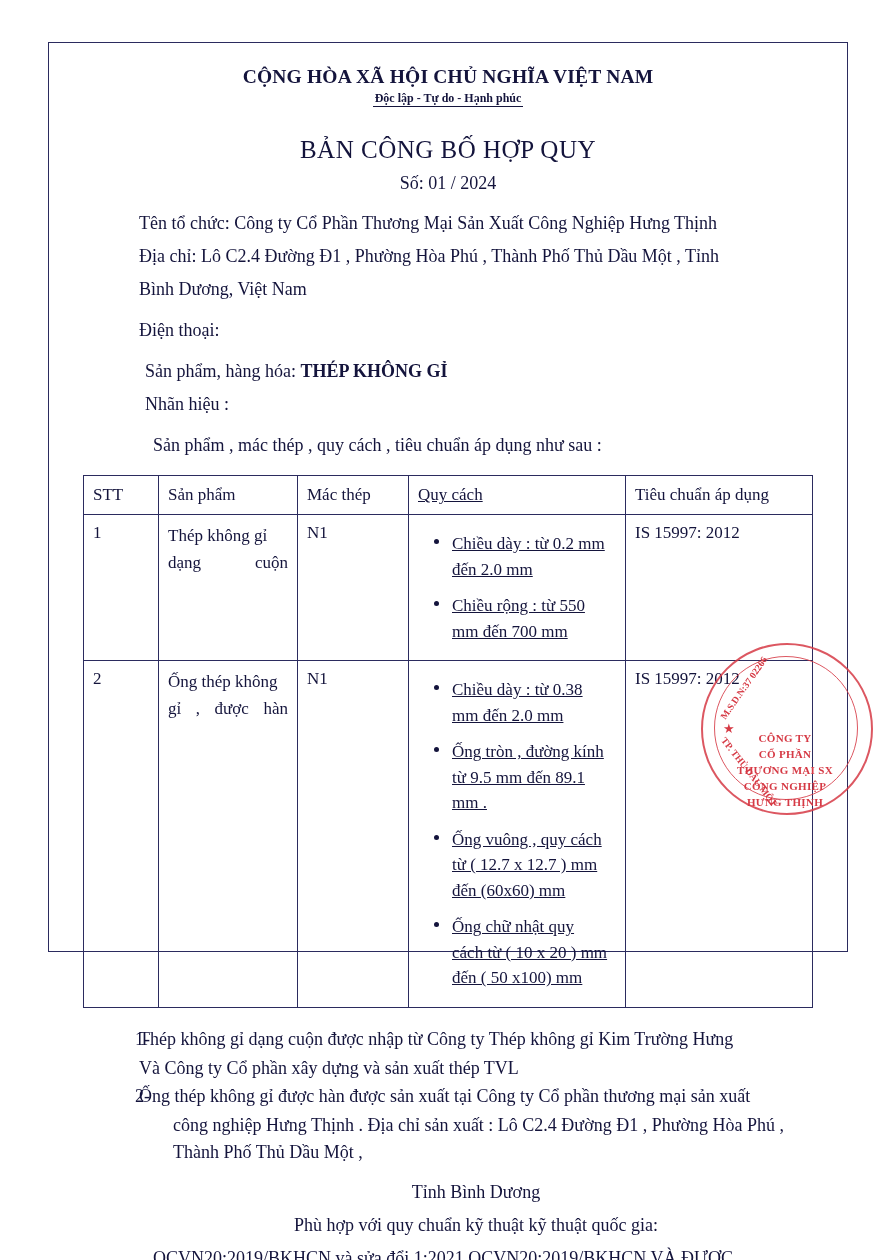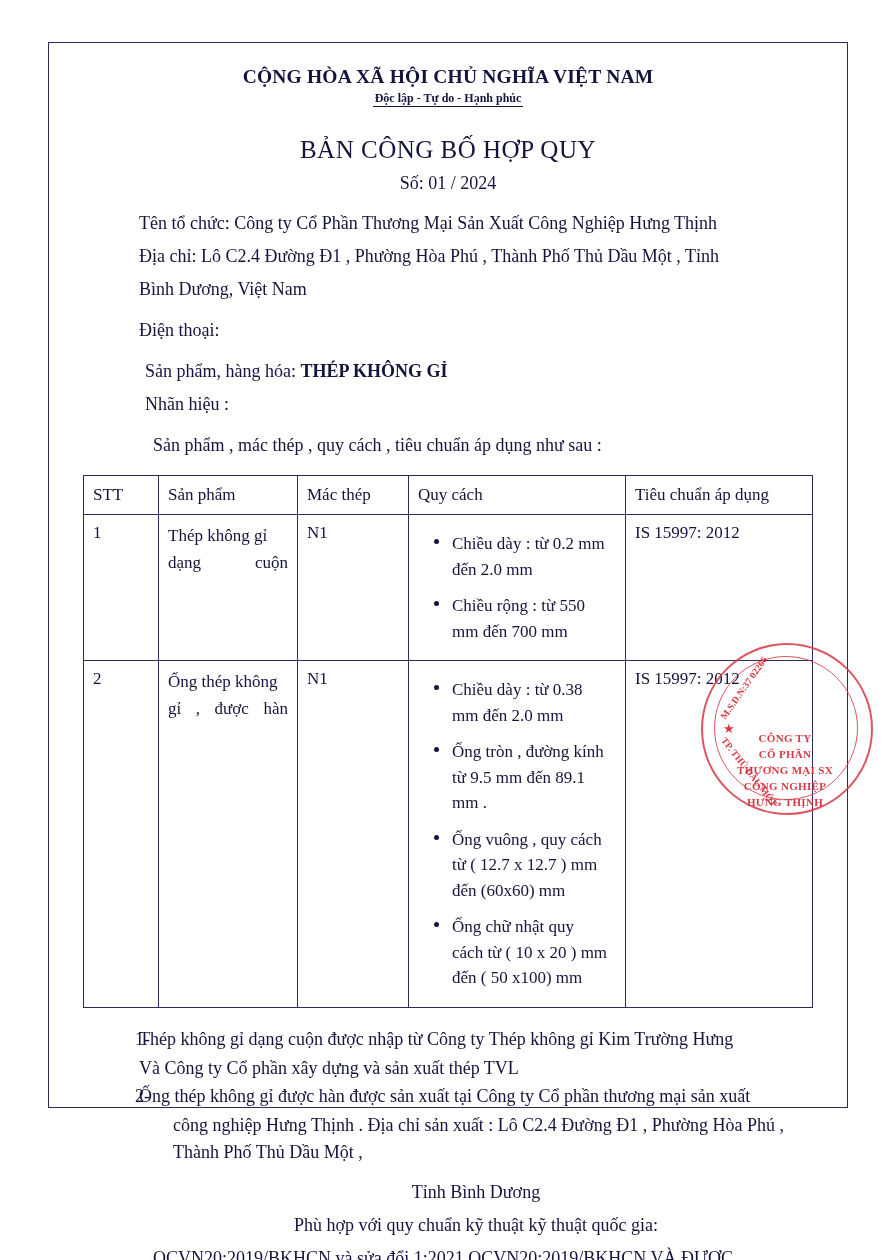--- a/index.html
+++ b/index.html
@@ -21,7 +21,7 @@
     left: 48px;
     top: 42px;
     width: 800px;
-    height: 1066px;
+    height: 910px;
     border: 1.5px solid #2b2b5e;
     box-sizing: border-box;
     background: #ffffff;

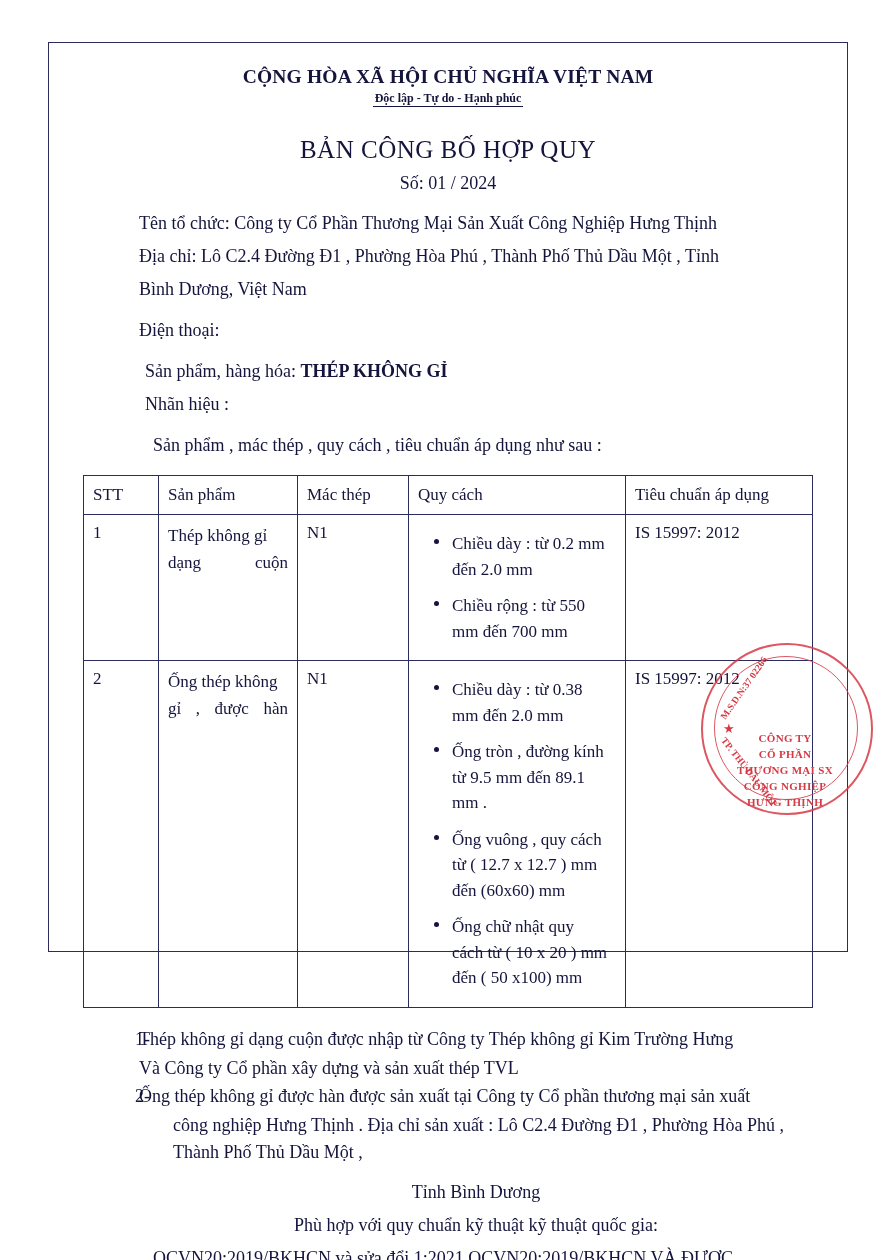--- a/index.html
+++ b/index.html
@@ -105,7 +105,7 @@
   .col-stt { width: 56px; text-align: center; }
   .col-sp  { width: 120px; }
   .col-mac { width: 92px; text-align: center; }
-  .col-qc  { width: auto; }
+  .col-qc  { width: auto; text-decoration: underline; }
   .col-tc  { width: 168px; }
   td.c-center { text-align: center; }
   .justify-sp {

